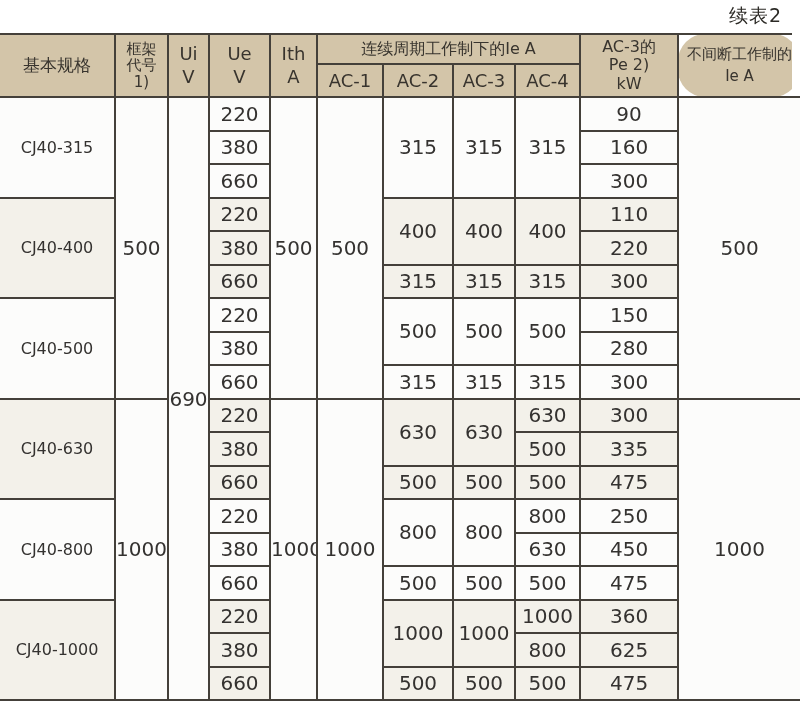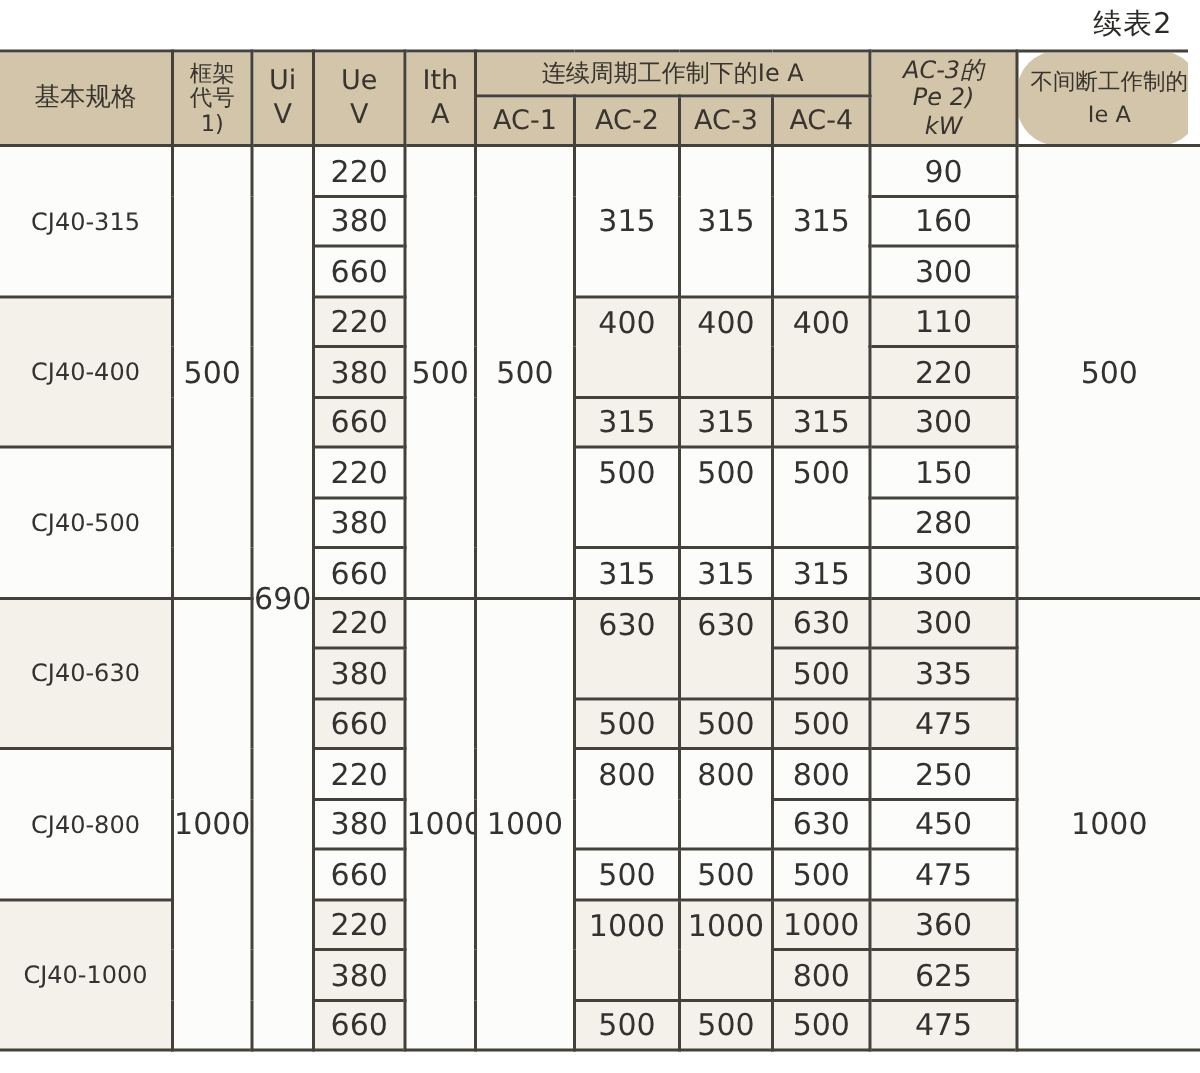--- a/index.html
+++ b/index.html
@@ -54,7 +54,7 @@
   th.frame { font-size: 15px; line-height: 1.1; }
   th.latin { font-size: 18px; line-height: 1.25; }
   th.acsub { font-size: 18px; margin-top: 12px; }
-  th.pehdr { font-size: 16px; line-height: 1.15; font-style: italic; }
+  th.pehdr { font-size: 16px; line-height: 1.15; }
   th.unint { font-size: 15px; line-height: 1.45; border-radius: 27px; }
 
   tbody tr { height: 33.5px; }

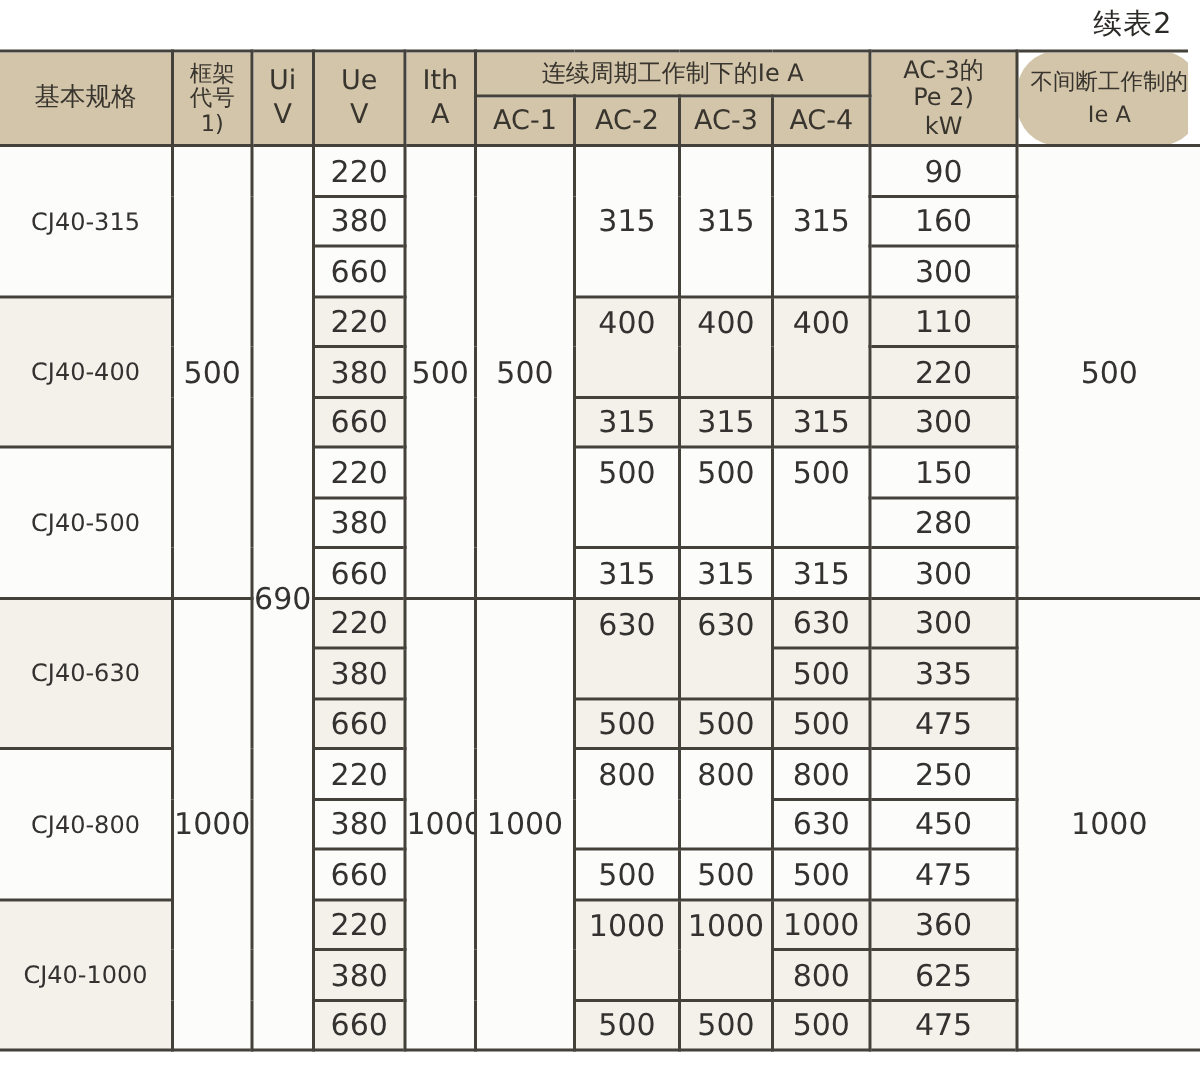--- a/index.html
+++ b/index.html
@@ -64,7 +64,7 @@
   }
   tbody td.model { font-size: 16px; }
   tbody td.s { background: #f3f1ea; }       
-  tbody td.t { vertical-align: top; padding-top: 4px; }  
+  tbody td.t { vertical-align: top; padding-top: 20px; }  
 
   .notch {
     position: absolute;

